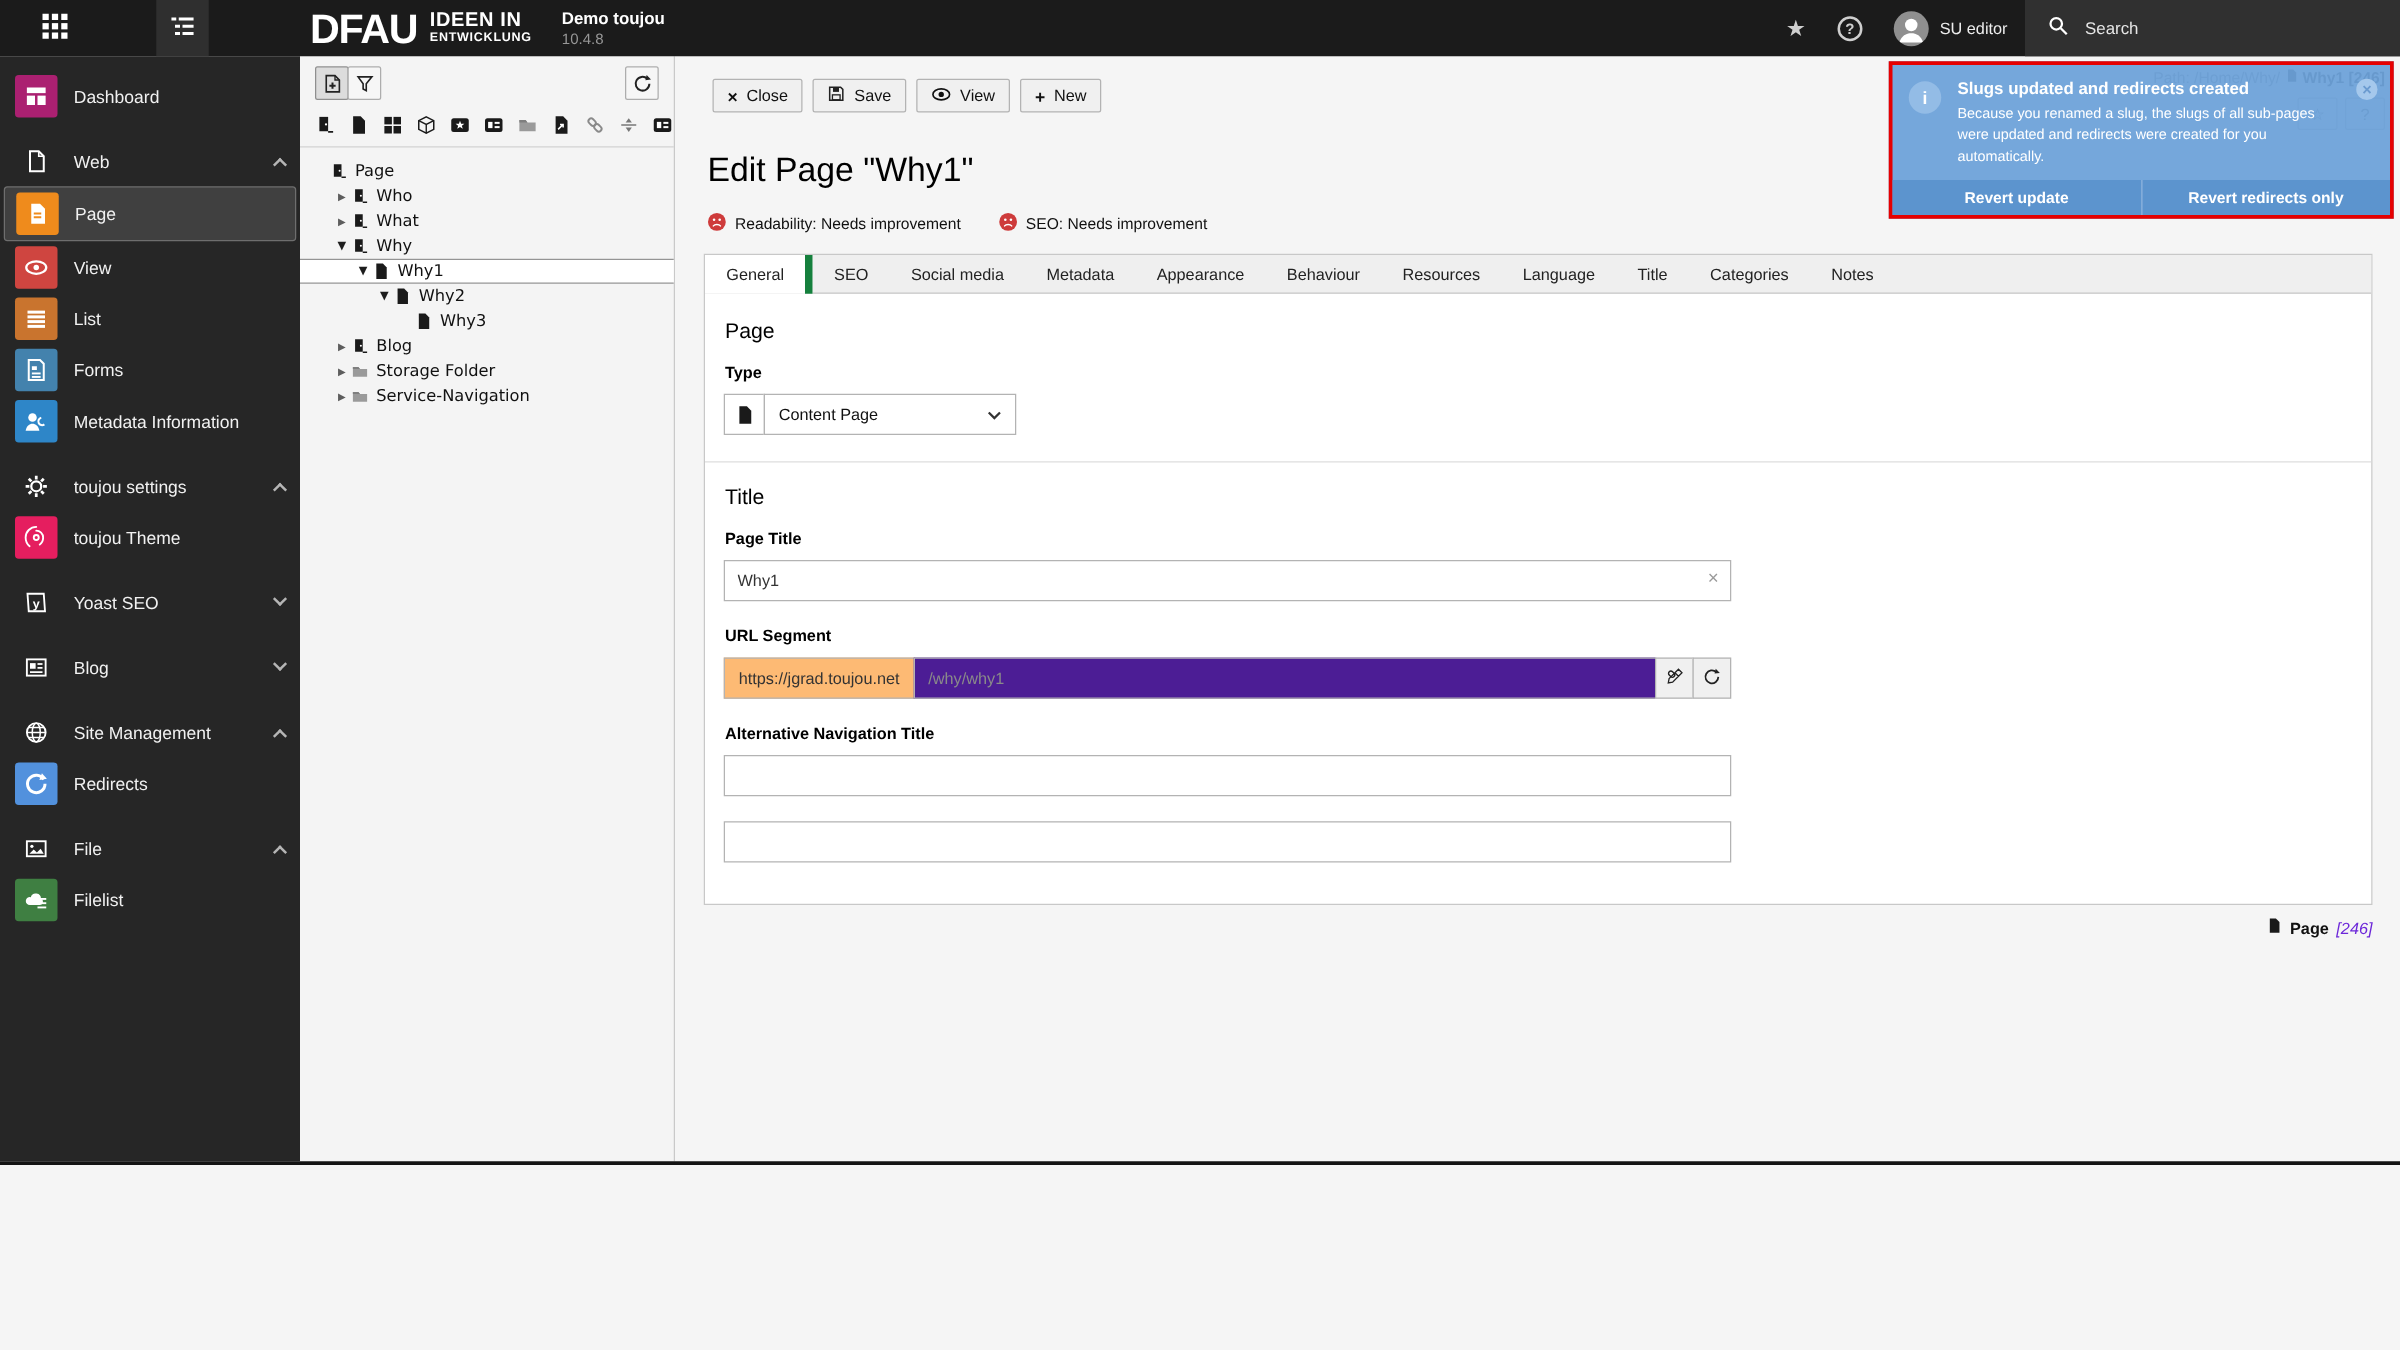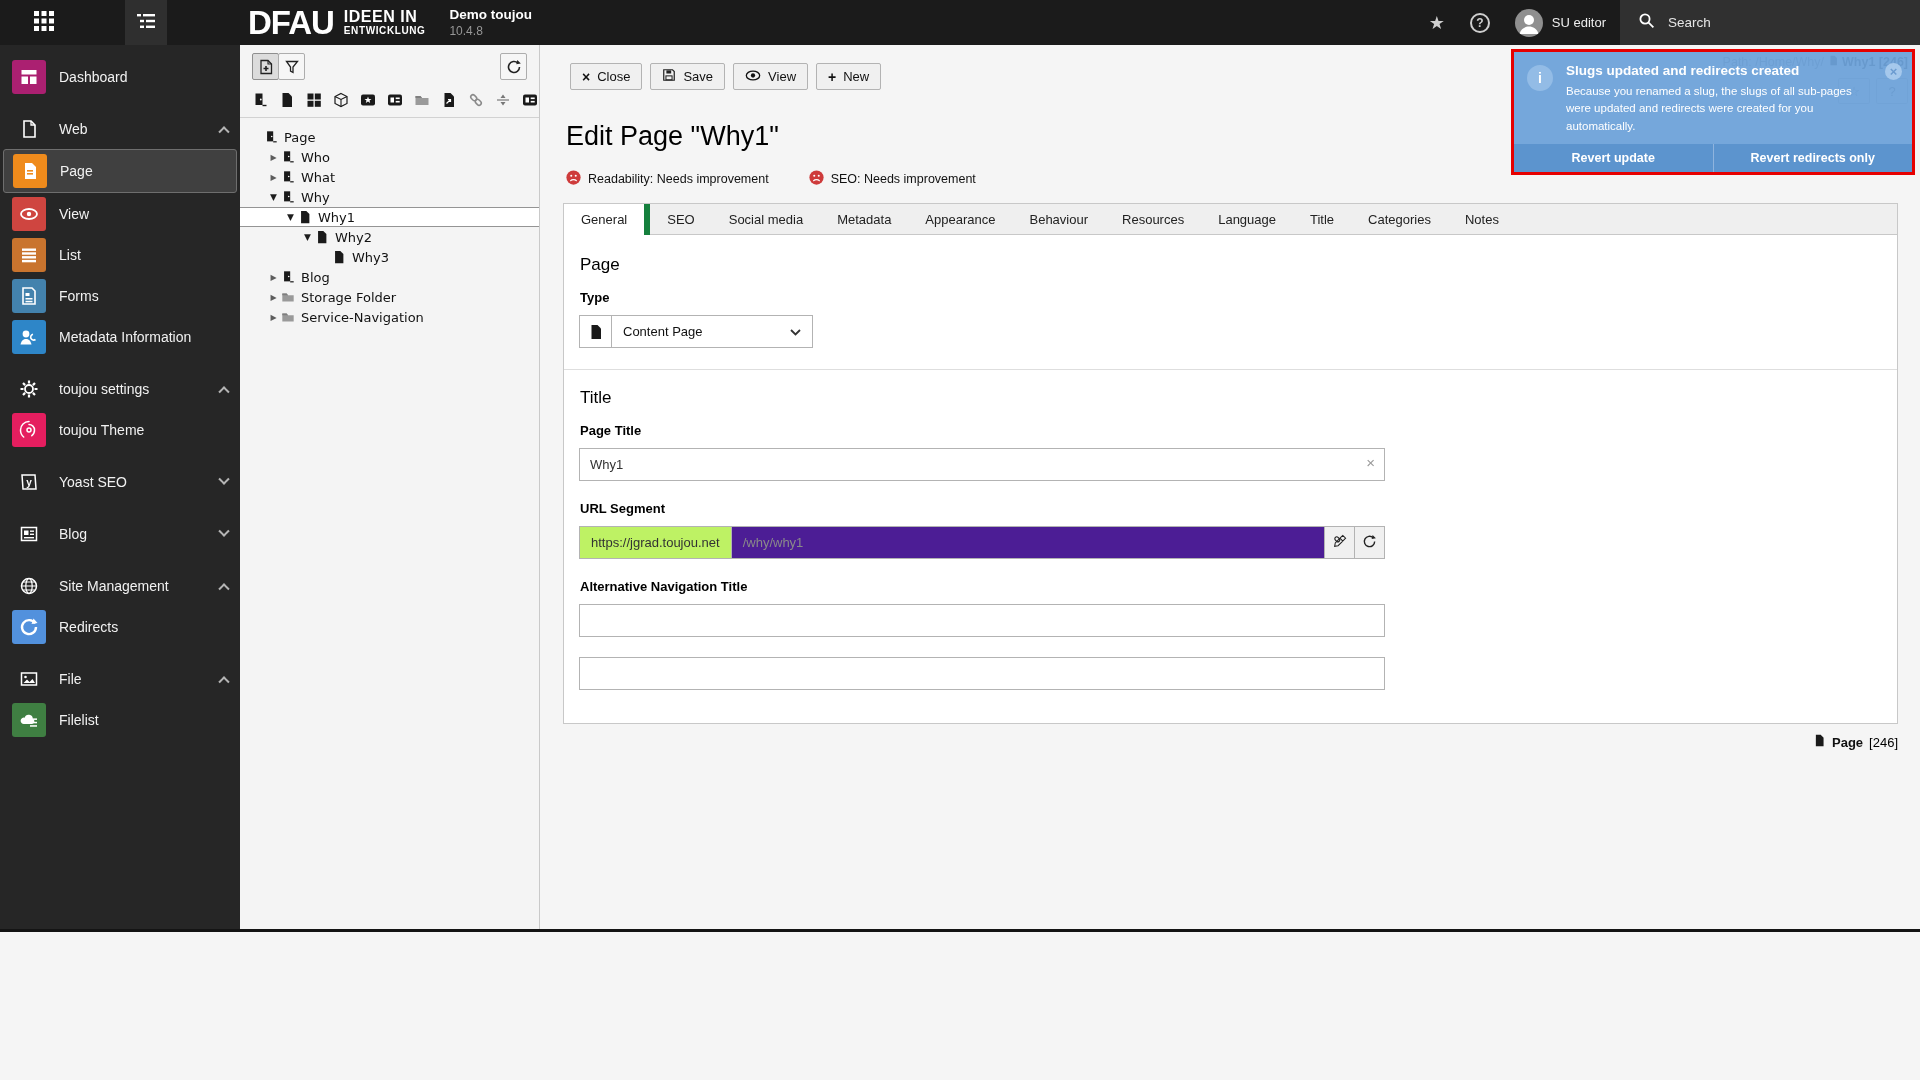--- a/index.html
+++ b/index.html
@@ -75,7 +75,7 @@
 
   .content { padding:0 22px 0 23px; }
   h1.page-head { font-size:27px; font-weight:500; color:#000; margin:20px 0 18px 3px; }
-  .statusrow { display:flex; gap:40px; align-items:center; margin:0 0 15px 3px; }
+  .statusrow { display:flex; gap:30px; align-items:center; margin:0 0 15px 3px; }
   .status { display:flex; align-items:center; gap:7px; font-size:12.5px; color:#111; }
 
   .panel { background:#fff; border:1px solid #c8c8c8; }

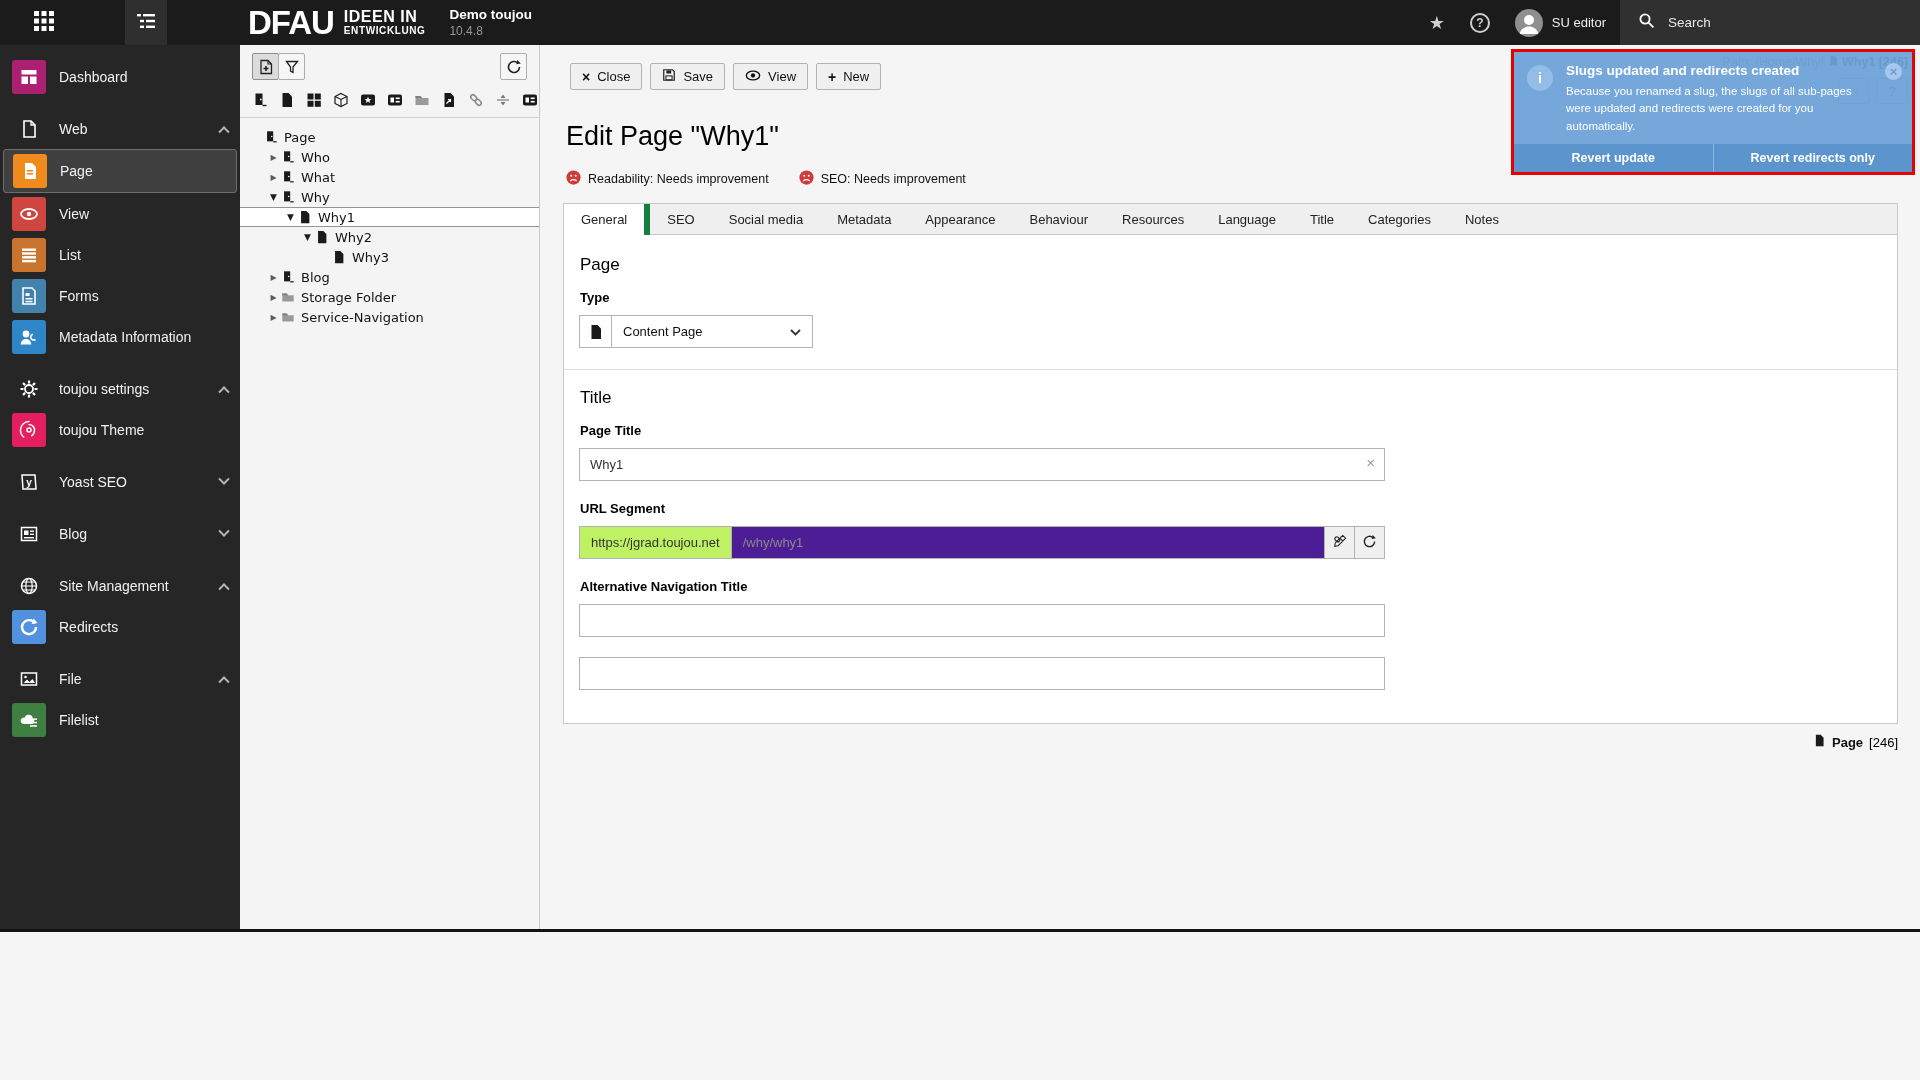--- a/index.html
+++ b/index.html
@@ -96,7 +96,7 @@
   .tf { width:806px; height:33px; border:1px solid #b3b3b3; background:#fff; padding:0 28px 0 10px; font-size:13px; color:#333; font-family:inherit; border-radius:0; }
   .clear { position:absolute; right:10px; top:7px; color:#9a9a9a; font-size:15px; line-height:1; cursor:pointer; }
   .urlgroup { display:flex; width:806px; height:33px; }
-  .prefix { border:1px solid #b3b3b3; background:#bef264; display:flex; align-items:center; padding:0 11px; font-size:13px; color:#333; flex:none; }
+  .prefix { border:1px solid #b3b3b3; background:#fdba74; display:flex; align-items:center; padding:0 11px; font-size:13px; color:#333; flex:none; }
   .slug { flex:1; border:1px solid #b3b3b3; margin-left:-1px; background:#4c1d95; display:flex; align-items:center; padding:0 11px; font-size:13px; color:#8a8a8a; }
   .ug-btn { width:31px; border:1px solid #b3b3b3; margin-left:-1px; background:#f0f0f0; flex:none; display:flex; align-items:center; justify-content:center; cursor:pointer; }
 

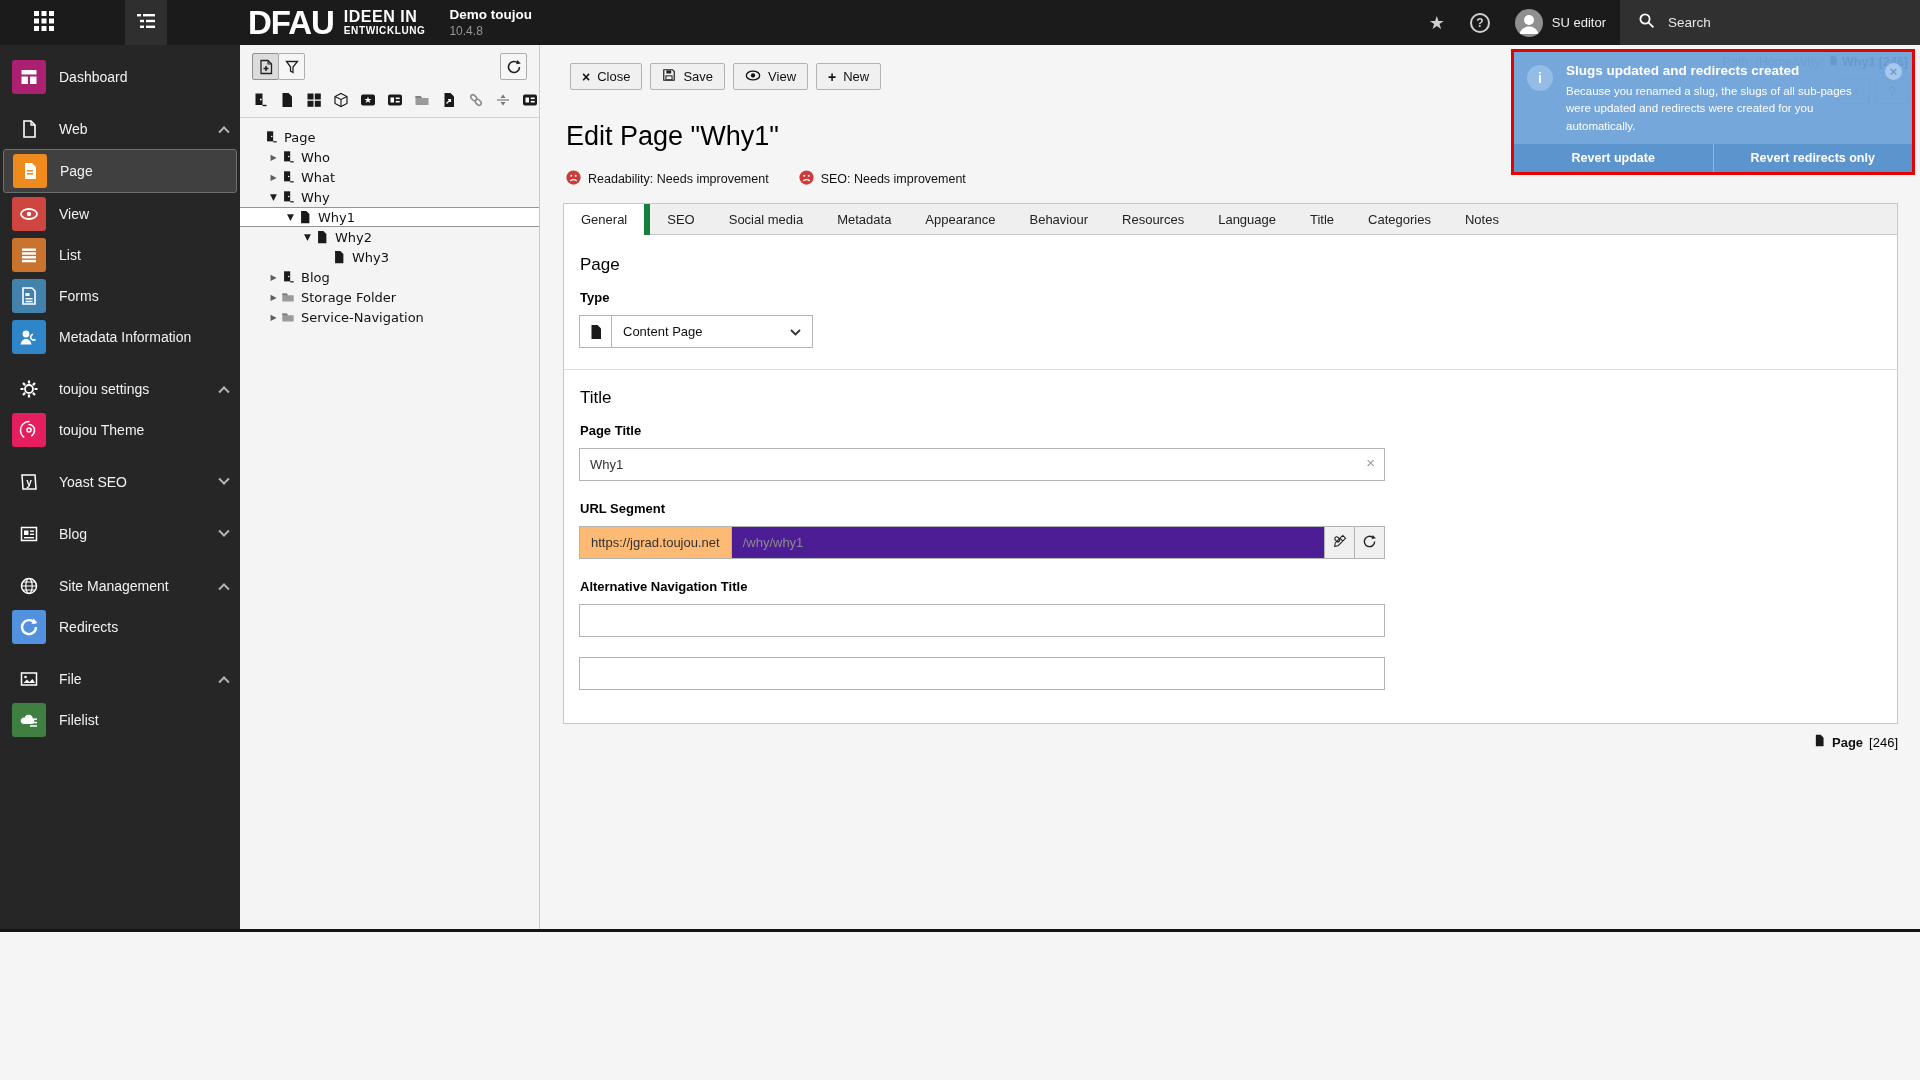--- a/index.html
+++ b/index.html
@@ -102,7 +102,7 @@
 
   .record-footer { margin-top:10px; display:flex; justify-content:flex-end; align-items:center; gap:6px; font-size:13px; color:#111; }
   .record-footer b { font-weight:700; }
-  .record-footer .uid { color:#000000; }
+  .record-footer .uid { color:#6d28d9;font-style:italic; }
 
   
   .notif { position:absolute; top:49px; right:5px; width:404px; border:3px solid #e60000; background:rgba(108,161,217,0.94); color:#fff; z-index:10; }

